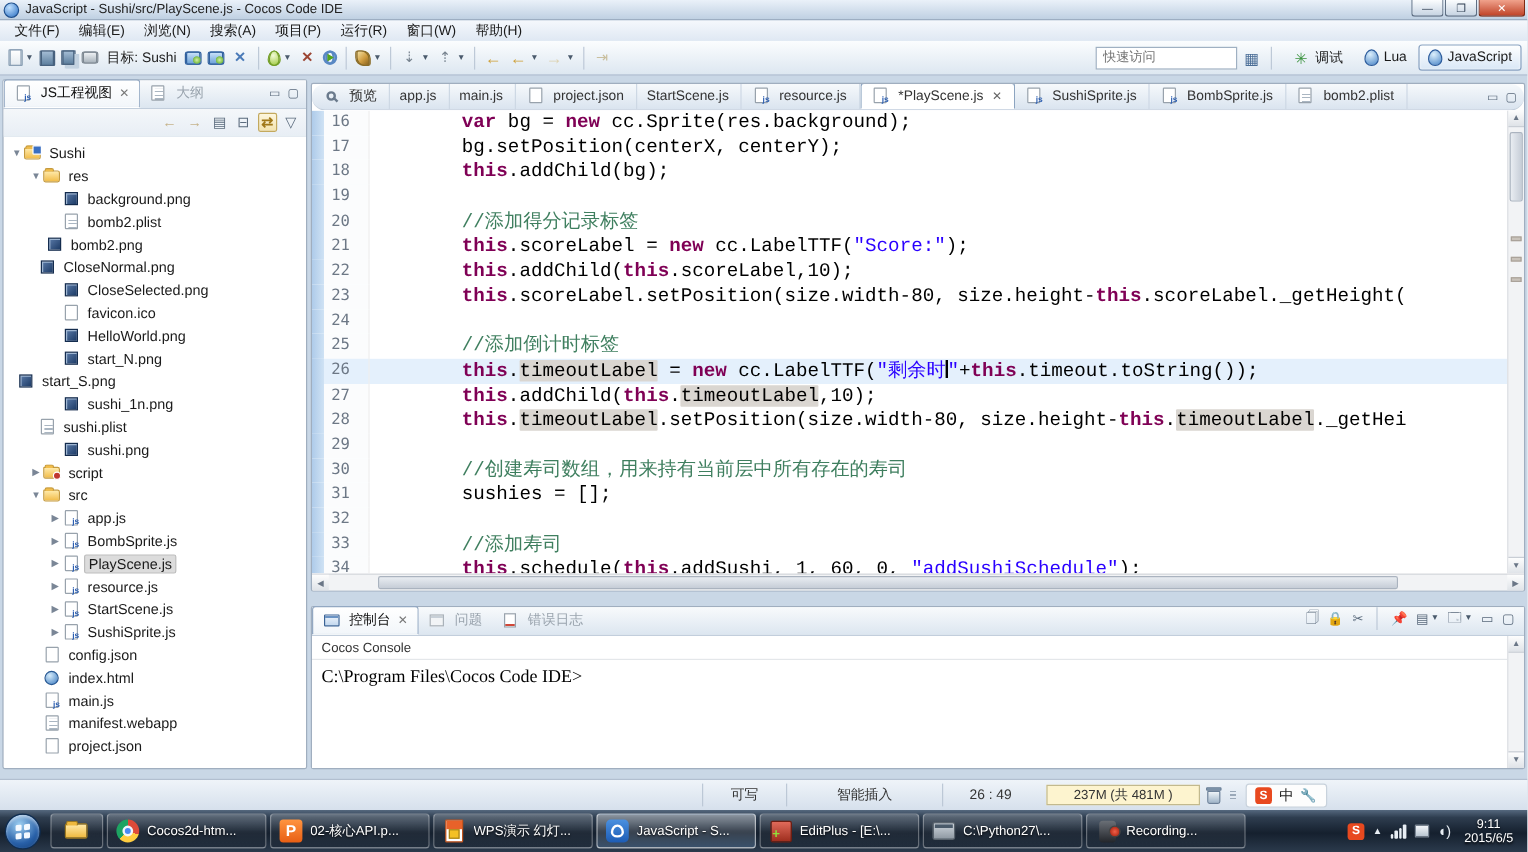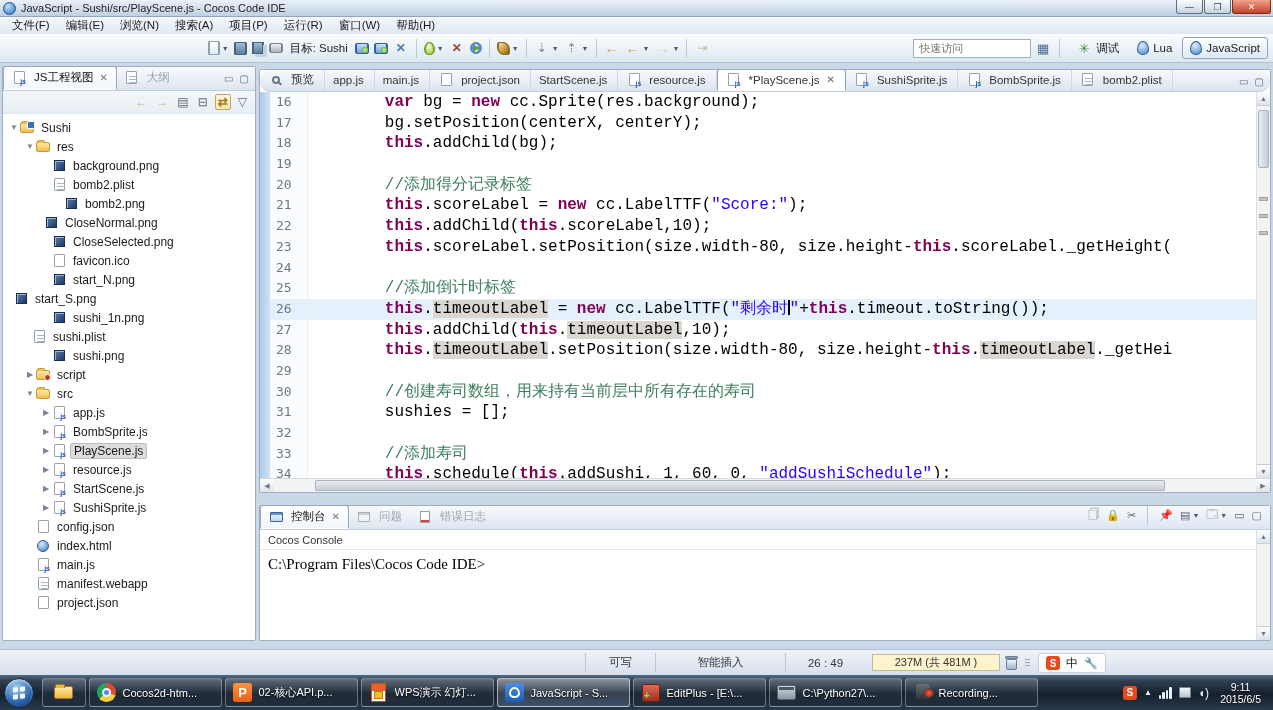--- a/index.html
+++ b/index.html
@@ -28,7 +28,7 @@
   .toolbar { position:absolute; top:34px; left:0; right:0; height:29px;
     background:linear-gradient(#fbfdfe,#dde7f1); border-bottom:1px solid #b3c1d2;
     display:flex; align-items:center; padding:0 5px; }
-  .tb-left { display:flex; align-items:center; gap:1px; flex:1;justify-content:center; }
+  .tb-left { display:flex; align-items:center; gap:1px; flex:1; }
   .tb-item { display:flex; align-items:center; padding:2px 2px; border-radius:2px; }
   .tb-sep { width:1px; height:19px; background:#bdc9d7; margin:0 4px; }
   .tb-dd { font-size:7px; color:#4a5a6c; margin-left:2px; }

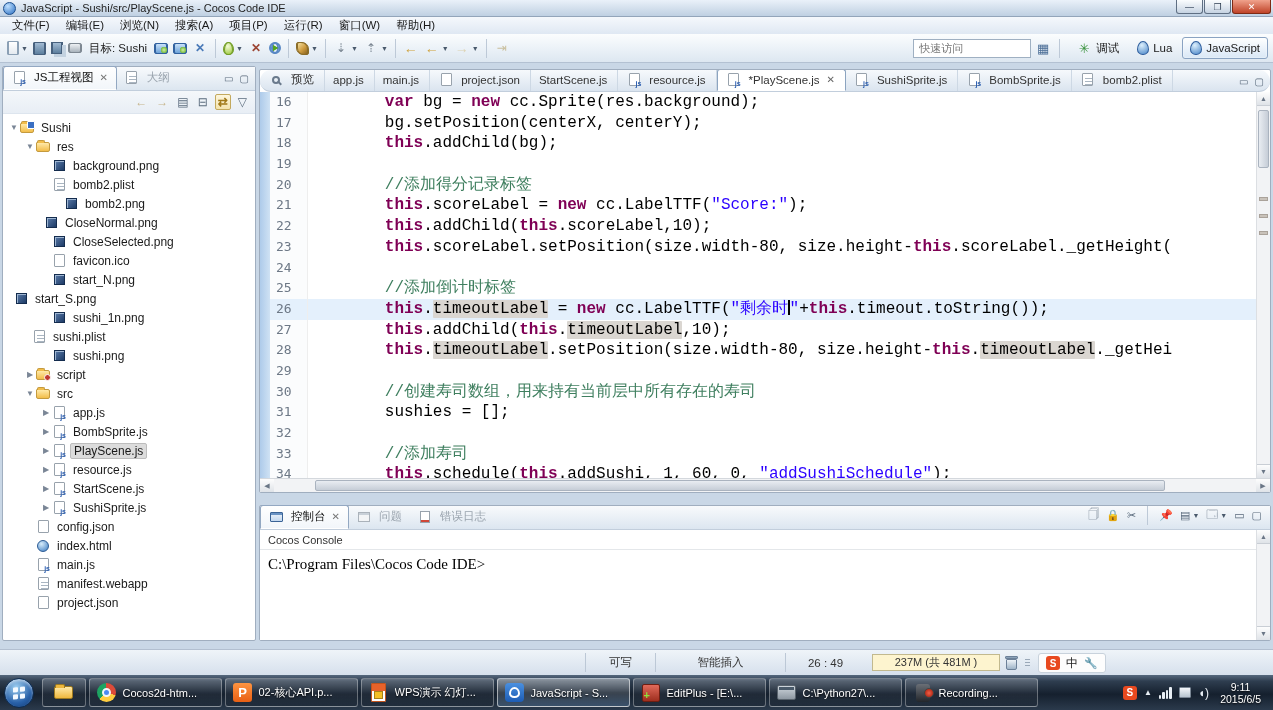--- a/index.html
+++ b/index.html
@@ -408,7 +408,7 @@
           </span>
           <span class="tree-label">bomb2.plist</span>
         </div>
-        <div class="tree-row" style="padding-left: 50px;">
+        <div class="tree-row" style="padding-left: 24px;">
           <span class="tw-arrow"></span>
           <span class="fi">
             <span class="fi-img"></span>

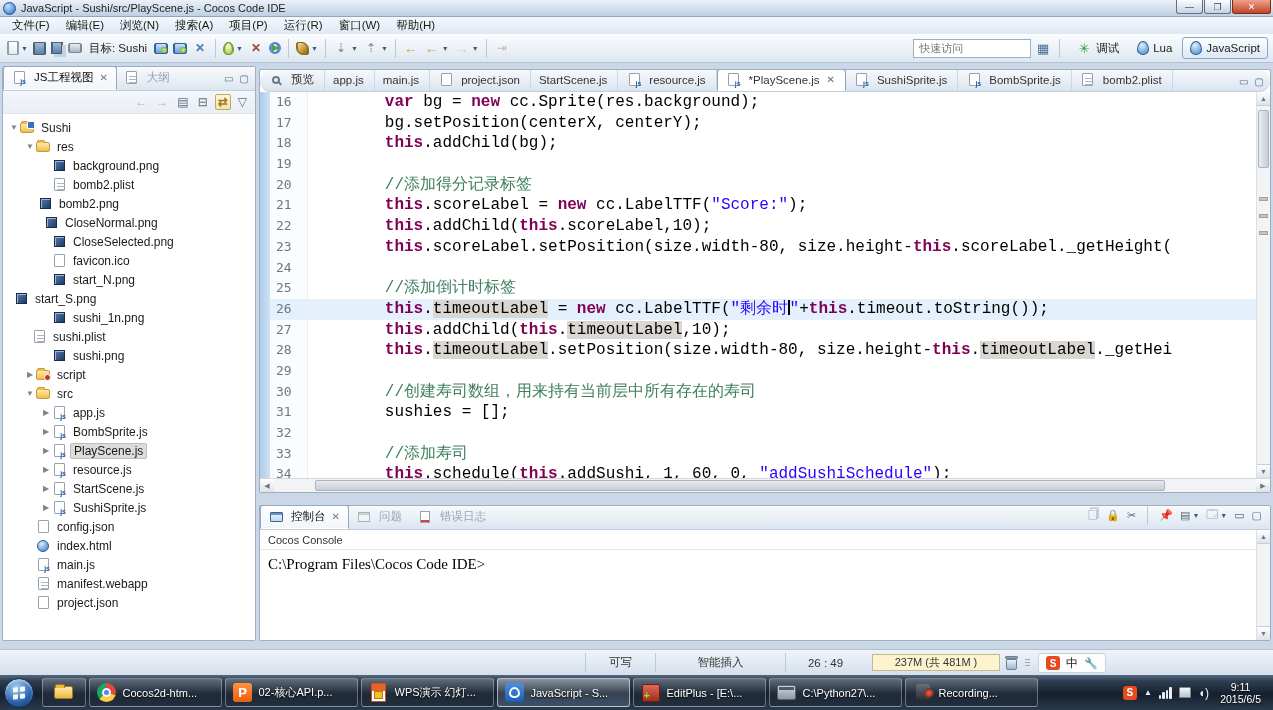--- a/index.html
+++ b/index.html
@@ -415,7 +415,7 @@
           </span>
           <span class="tree-label">bomb2.png</span>
         </div>
-        <div class="tree-row" style="padding-left: 30px;">
+        <div class="tree-row" style="padding-left: 18px;">
           <span class="tw-arrow"></span>
           <span class="fi">
             <span class="fi-img"></span>

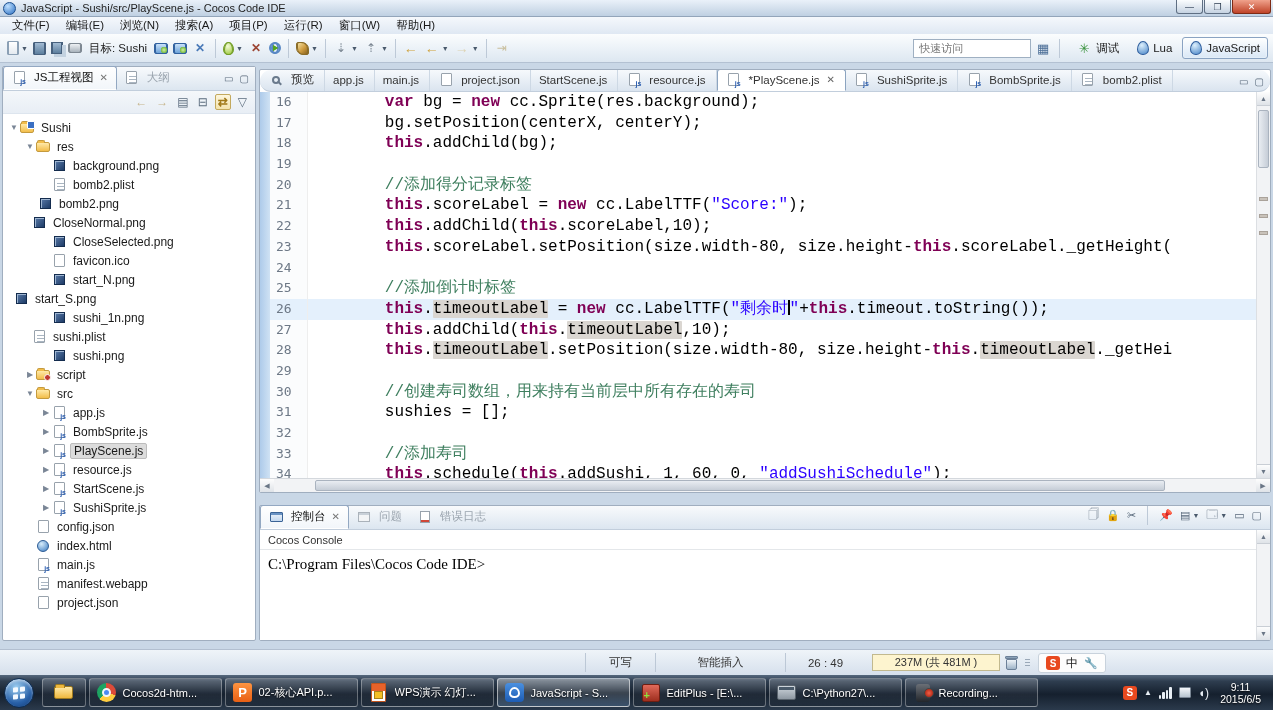--- a/index.html
+++ b/index.html
@@ -441,6 +441,13 @@
           <span class="fi">
             <span class="fi-img"></span>
           </span>
+          <span class="tree-label">HelloWorld.png</span>
+        </div>
+        <div class="tree-row" style="padding-left: 38px;">
+          <span class="tw-arrow"></span>
+          <span class="fi">
+            <span class="fi-img"></span>
+          </span>
           <span class="tree-label">start_N.png</span>
         </div>
         <div class="tree-row" style="">

